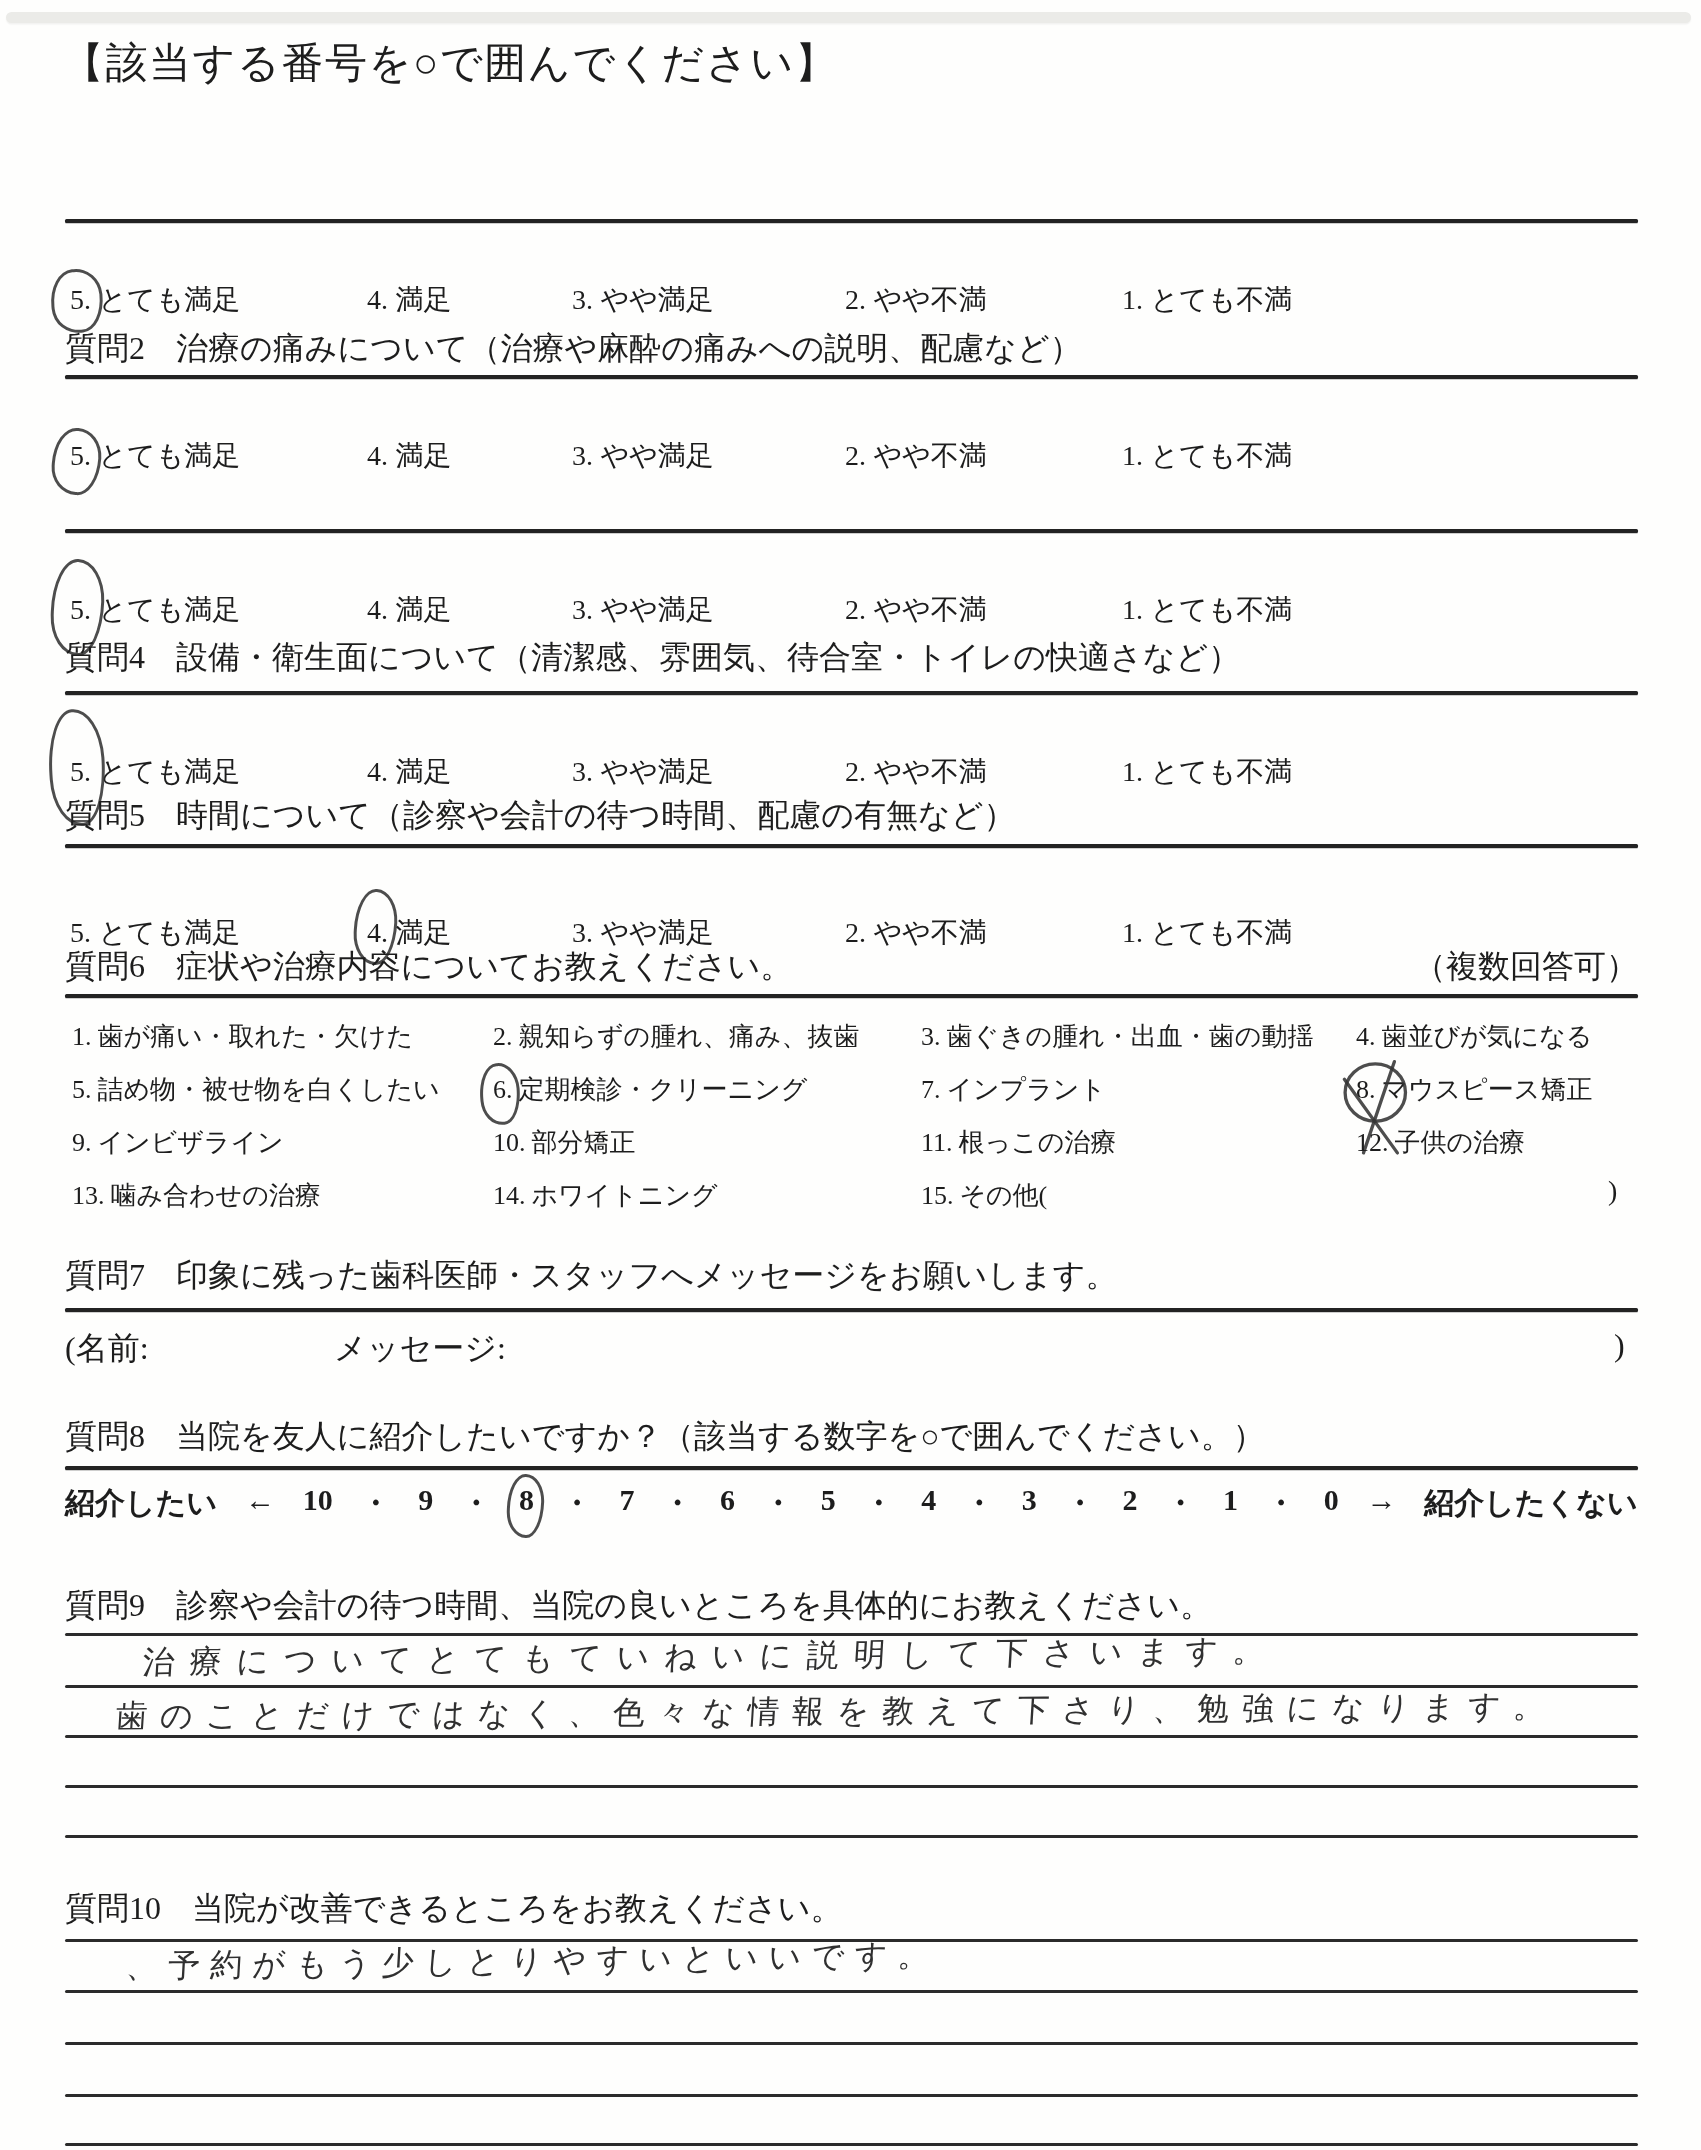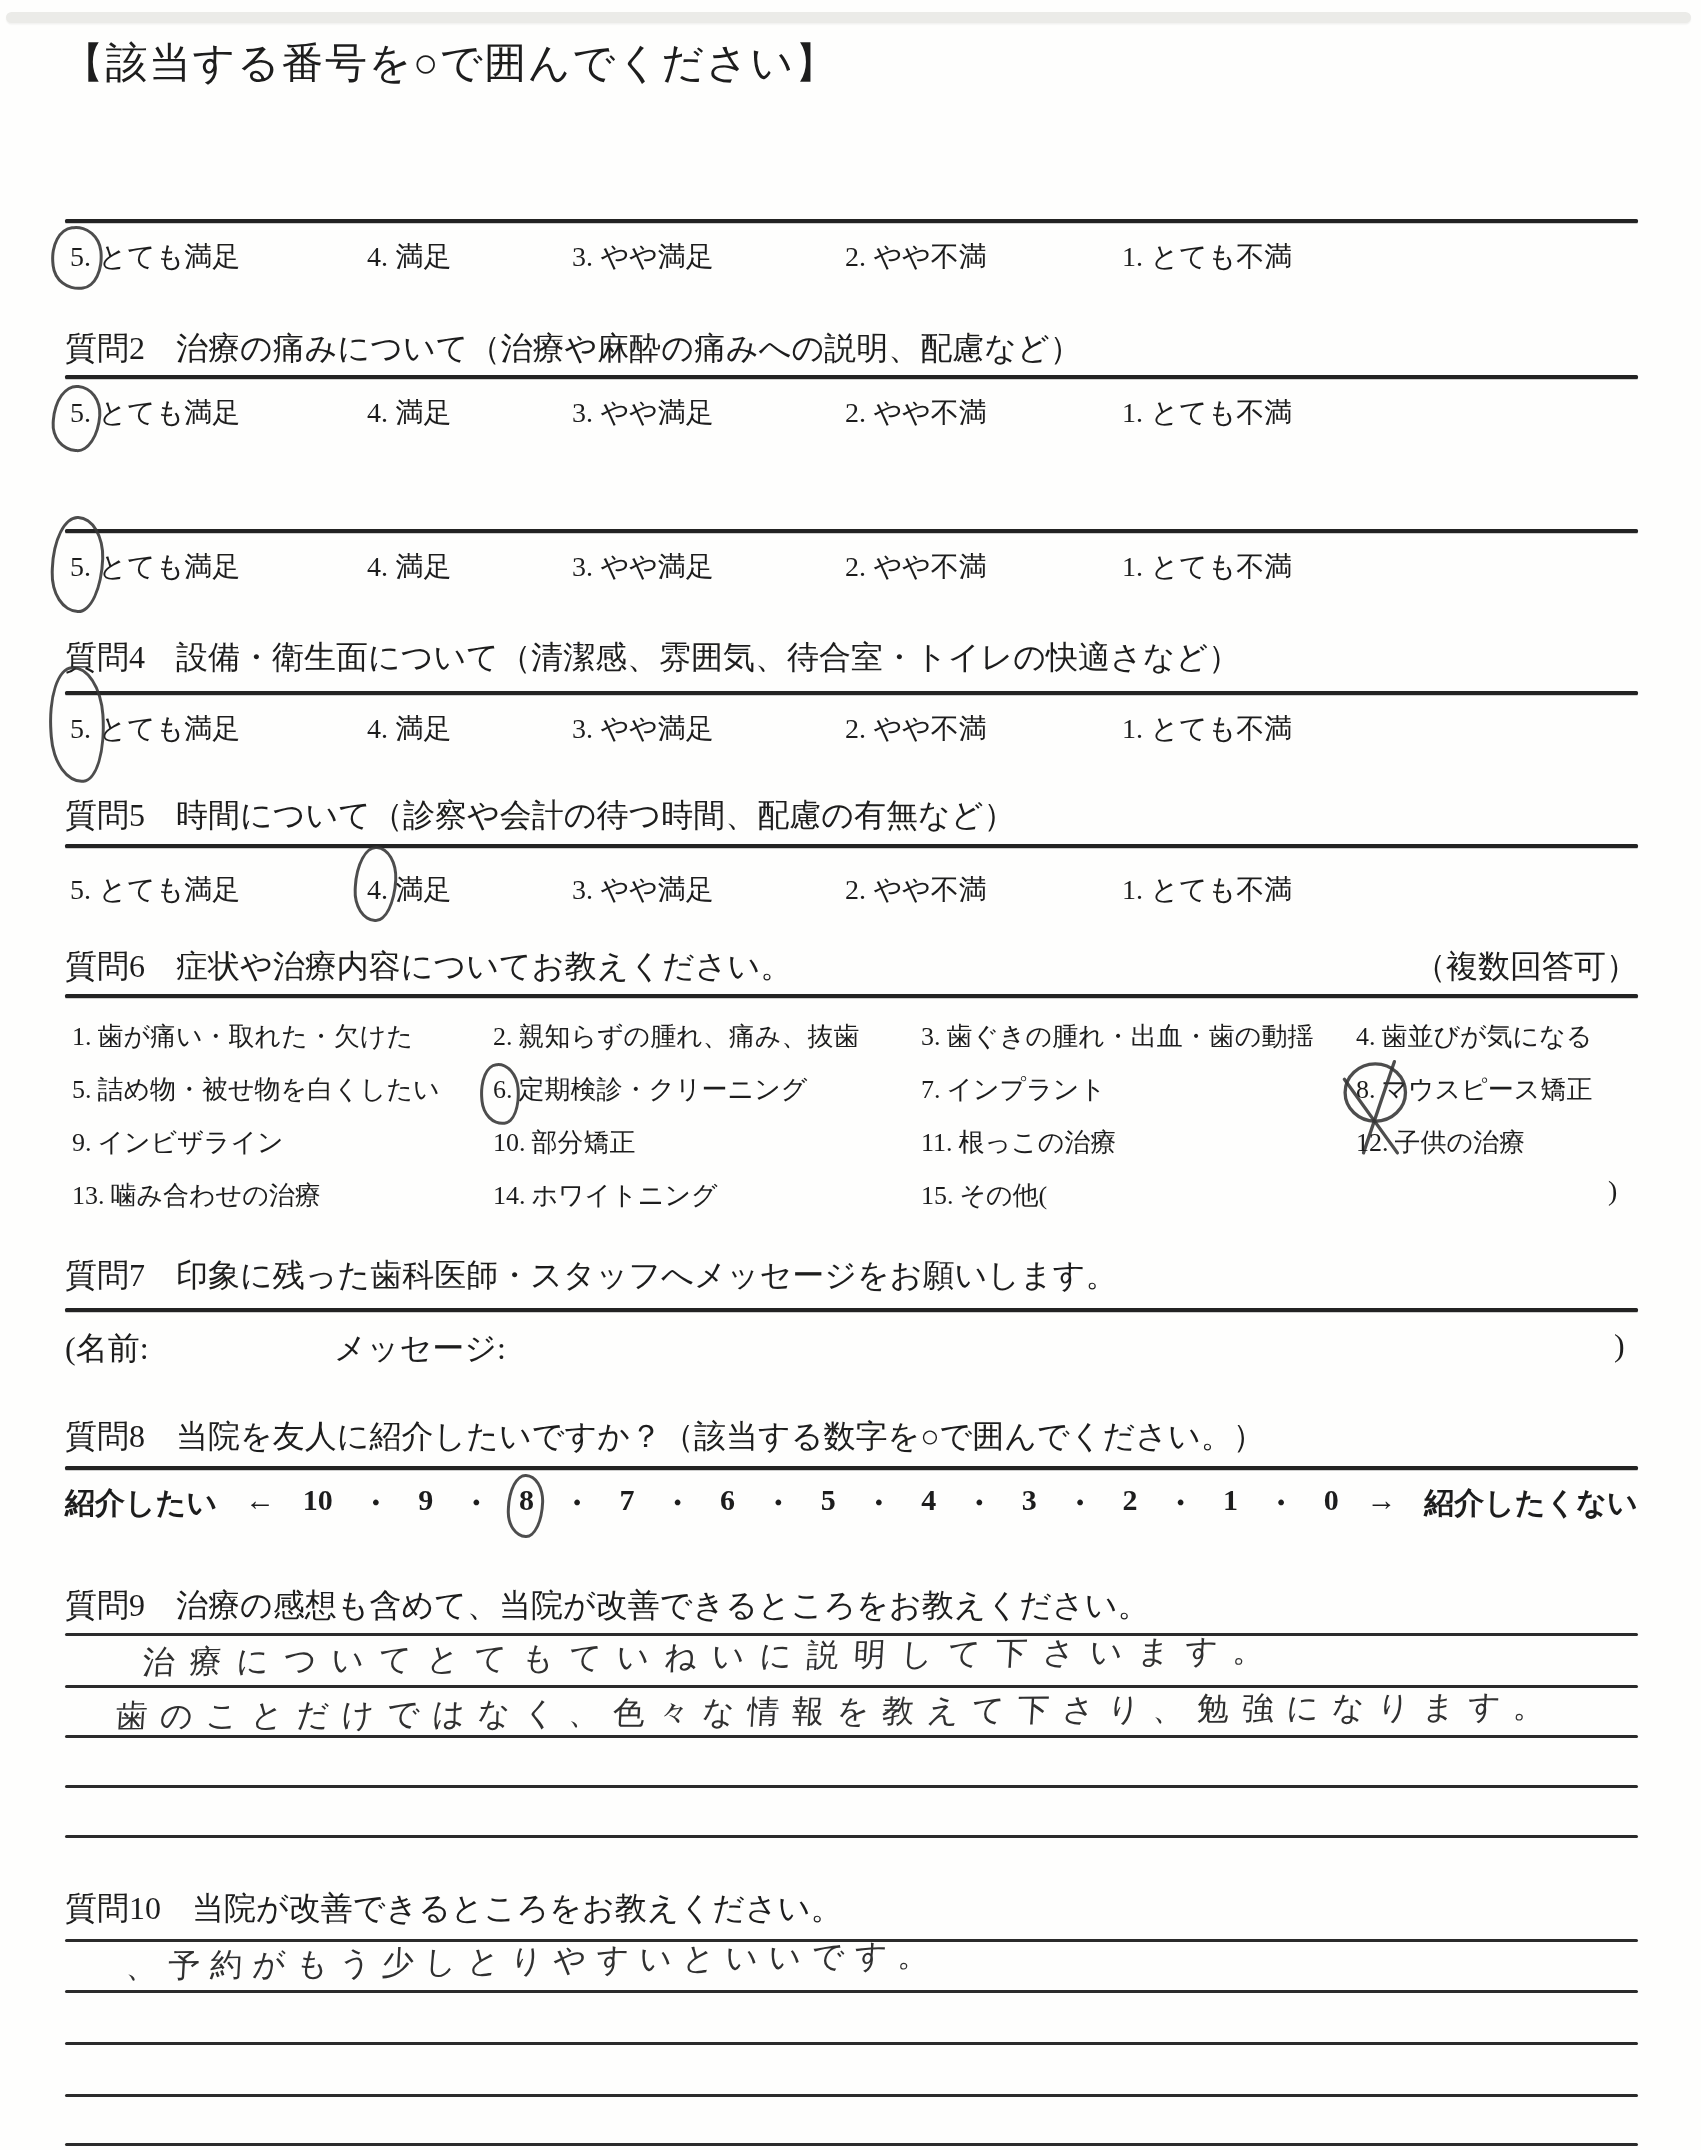--- a/index.html
+++ b/index.html
@@ -19,7 +19,7 @@
   .rule.answer{height:3px;background:#2b2b2b;}
 
   .opts{position:absolute;left:0;width:100%;height:52px;font-size:28px;}
-  .opt{position:absolute;white-space:nowrap;}
+  .opt{position:absolute;white-space:nowrap;margin-top:43px;}
   .opt-num{display:inline-block;margin-right:7.4px;position:relative;}
 
   .q6row{position:absolute;left:0;width:100%;height:41px;font-size:26px;}

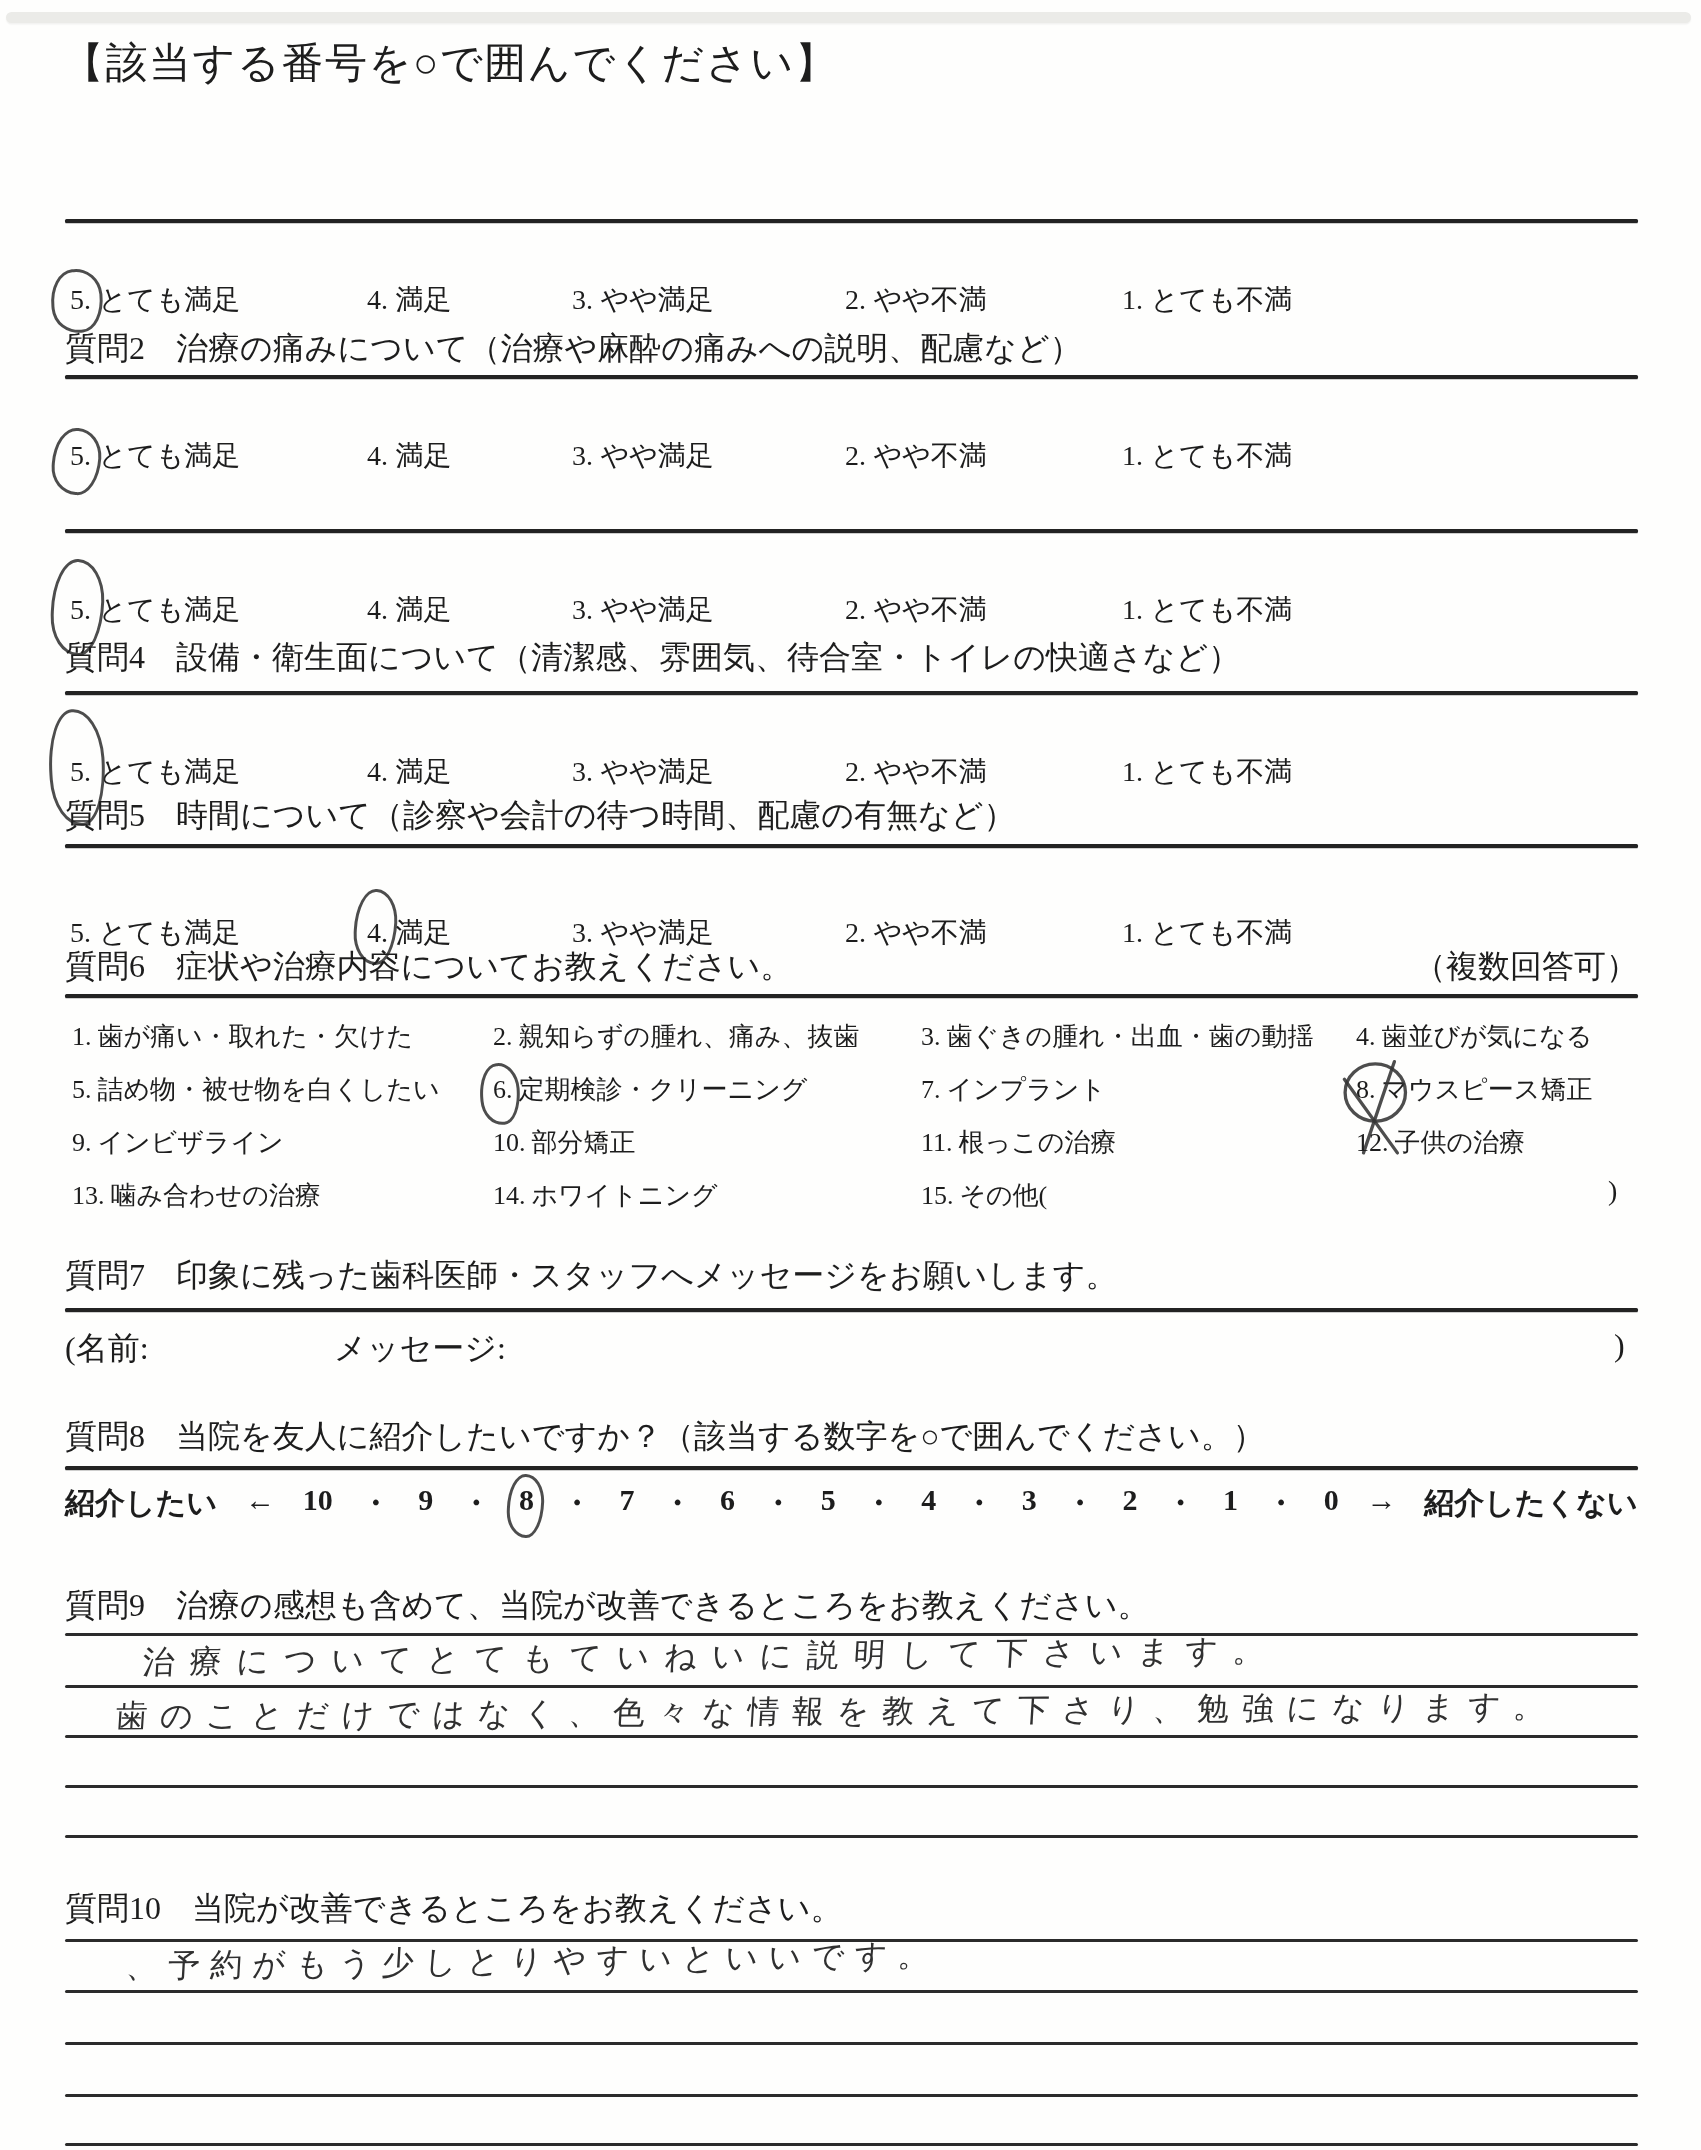--- a/index.html
+++ b/index.html
@@ -188,7 +188,7 @@
   </div>
 
   <div class="qhead" style="top:1584px">
-    <span class="qlabel">質問9</span><span class="qtitle">治療の感想も含めて、当院が改善できるところをお教えください。</span>
+    <span class="qlabel">質問9</span><span class="qtitle">診察や会計の待つ時間、当院の良いところを具体的にお教えください。</span>
   </div>
   <div class="rule answer" style="top:1633px"></div>
   <div class="rule answer" style="top:1685px"></div>

